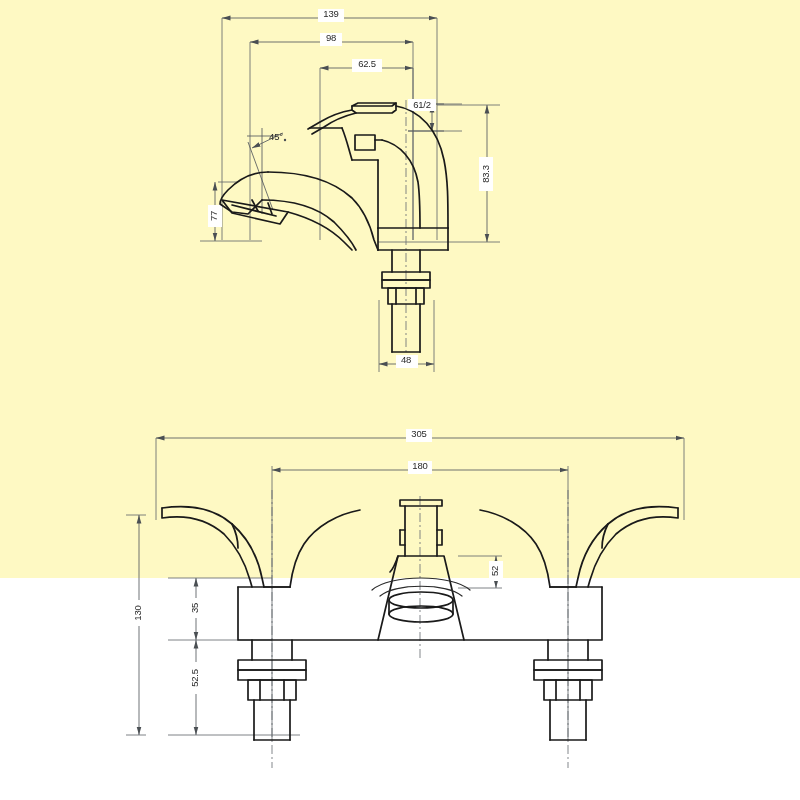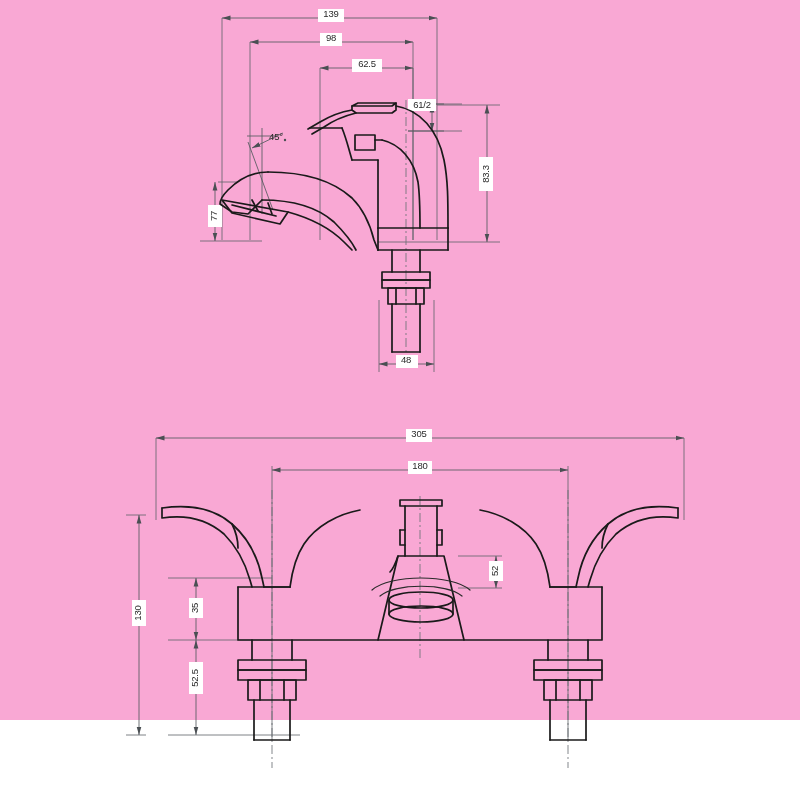--- a/index.html
+++ b/index.html
@@ -17,8 +17,8 @@
   #drawing-sheet {
     position: relative;
     width: 800px;
-    height: 720px;
-    background: #f9a8d4;
+    height: 578px;
+    background: #fef9c3;
   }
   svg.cad {
     display: block;

